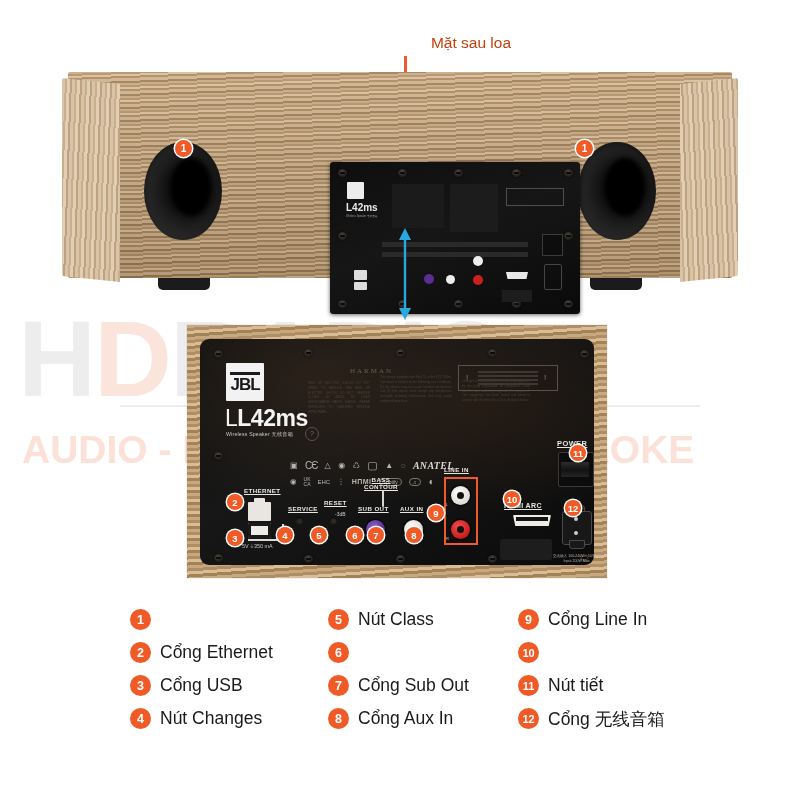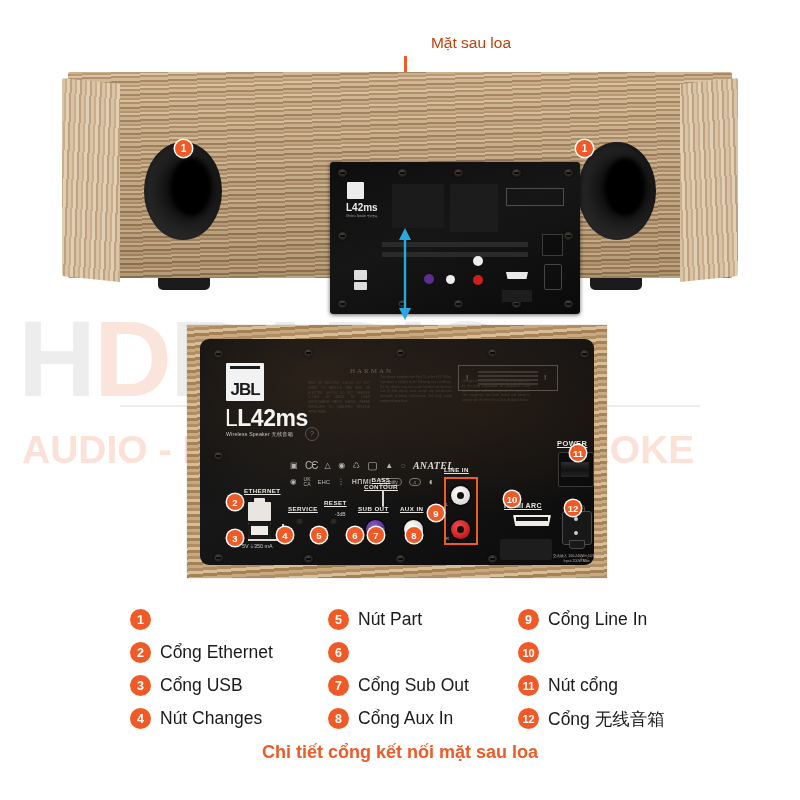--- a/index.html
+++ b/index.html
@@ -118,7 +118,7 @@
   .jbl-box{position:absolute;left:26px;top:24px;width:38px;height:38px;background:#f2f2f2;border-radius:1px;
     display:flex;align-items:center;justify-content:center;}
   .jbl-txt{font-family:"Liberation Sans",sans-serif;font-weight:bold;font-size:17px;color:#1a1a1a;letter-spacing:-1px;
-    border-top:3px solid #1a1a1a;padding-top:12px;line-height:1;}
+    border-top:3px solid #1a1a1a;padding-top:1px;line-height:1;}
   .model{position:absolute;left:25px;top:68px;color:#f4f4f4;font-size:23px;font-weight:bold;letter-spacing:-0.5px;line-height:1;}
   .model .lt{font-weight:300;}
   .model-sub{position:absolute;left:26px;top:92px;color:#c9c9c9;font-size:5.2px;letter-spacing:.2px;}

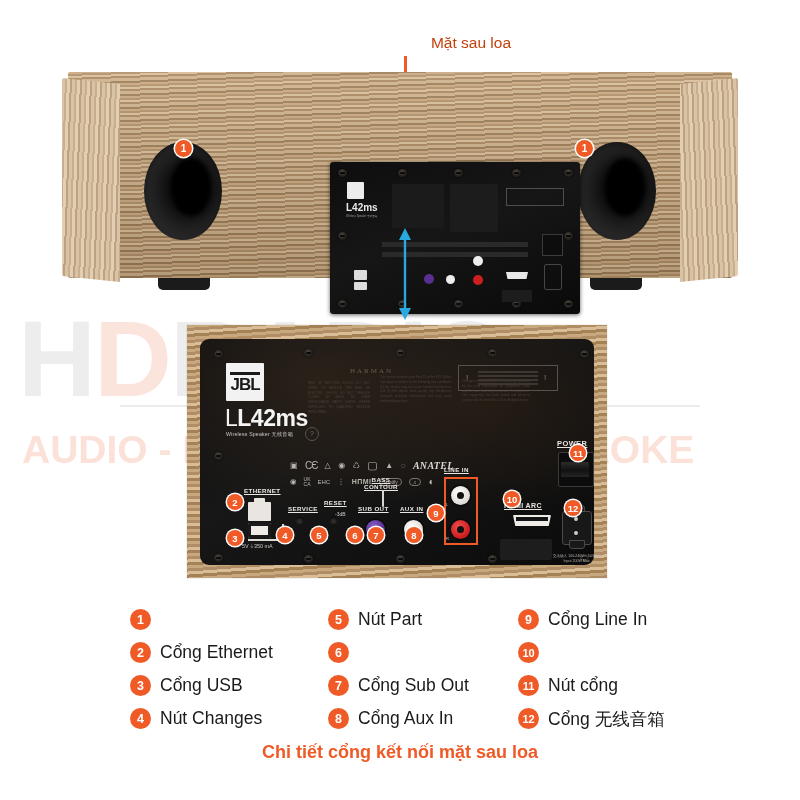--- a/index.html
+++ b/index.html
@@ -437,7 +437,7 @@
     <div class="lcol c2">
       <div class="lrow">
         <div class="lbadge">5</div>
-        <div class="ltext">Nút Part</div>
+        <div class="ltext">Nút Class</div>
       </div>
       <div class="lrow">
         <div class="lbadge">6</div>

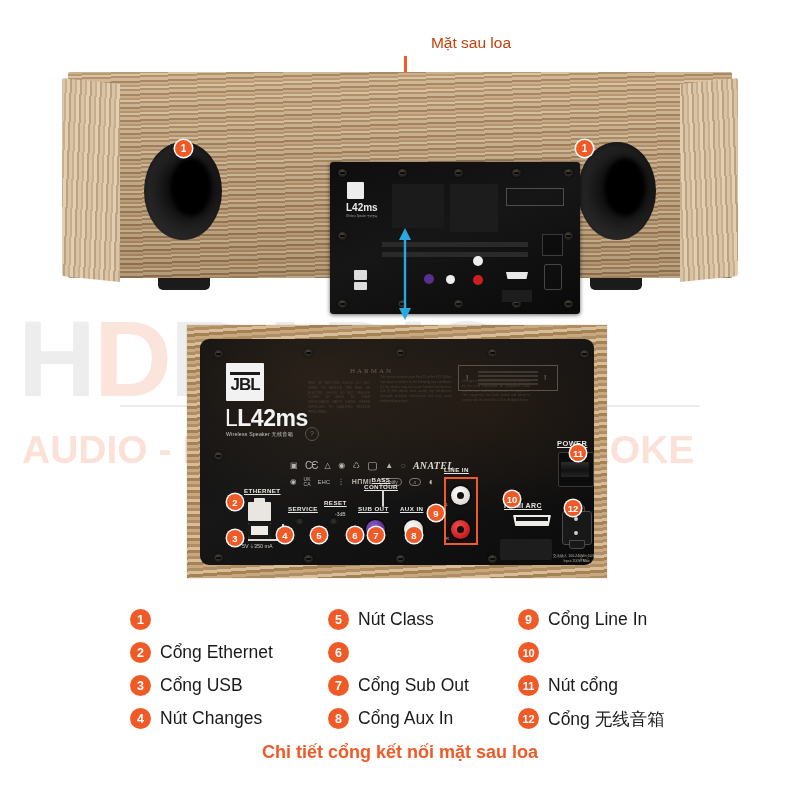--- a/index.html
+++ b/index.html
@@ -462,7 +462,7 @@
       </div>
       <div class="lrow">
         <div class="lbadge" style="font-size:11px;">11</div>
-        <div class="ltext">Nút cổng</div>
+        <div class="ltext">Nút tiết</div>
       </div>
       <div class="lrow">
         <div class="lbadge" style="font-size:11px;">12</div>

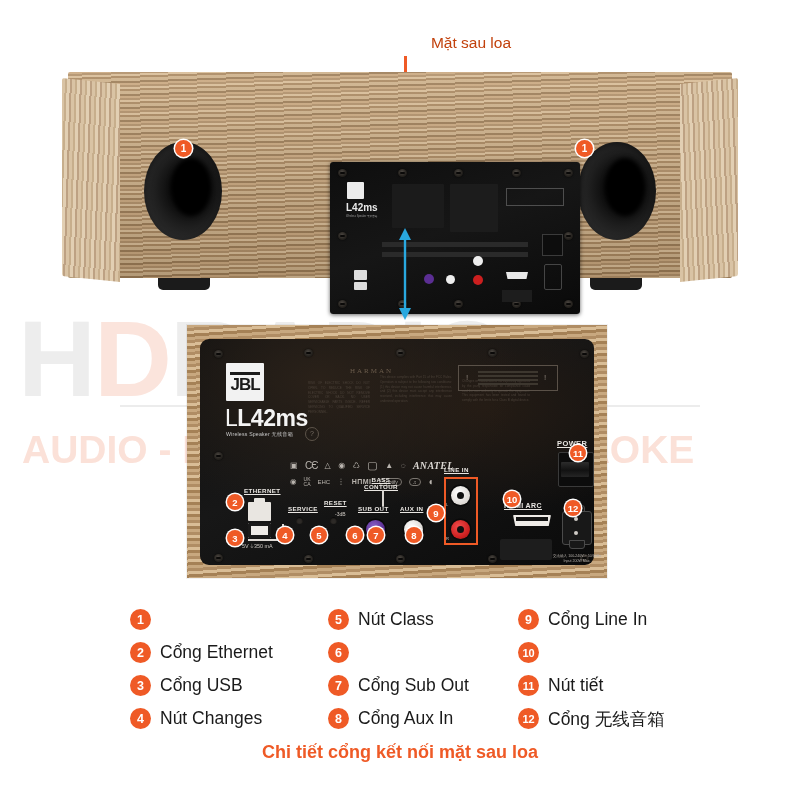--- a/index.html
+++ b/index.html
@@ -472,7 +472,6 @@
 
   </div>
 
-  <div class="caption">Chi tiết cổng kết nối mặt sau loa</div>
 
 </div>
 

